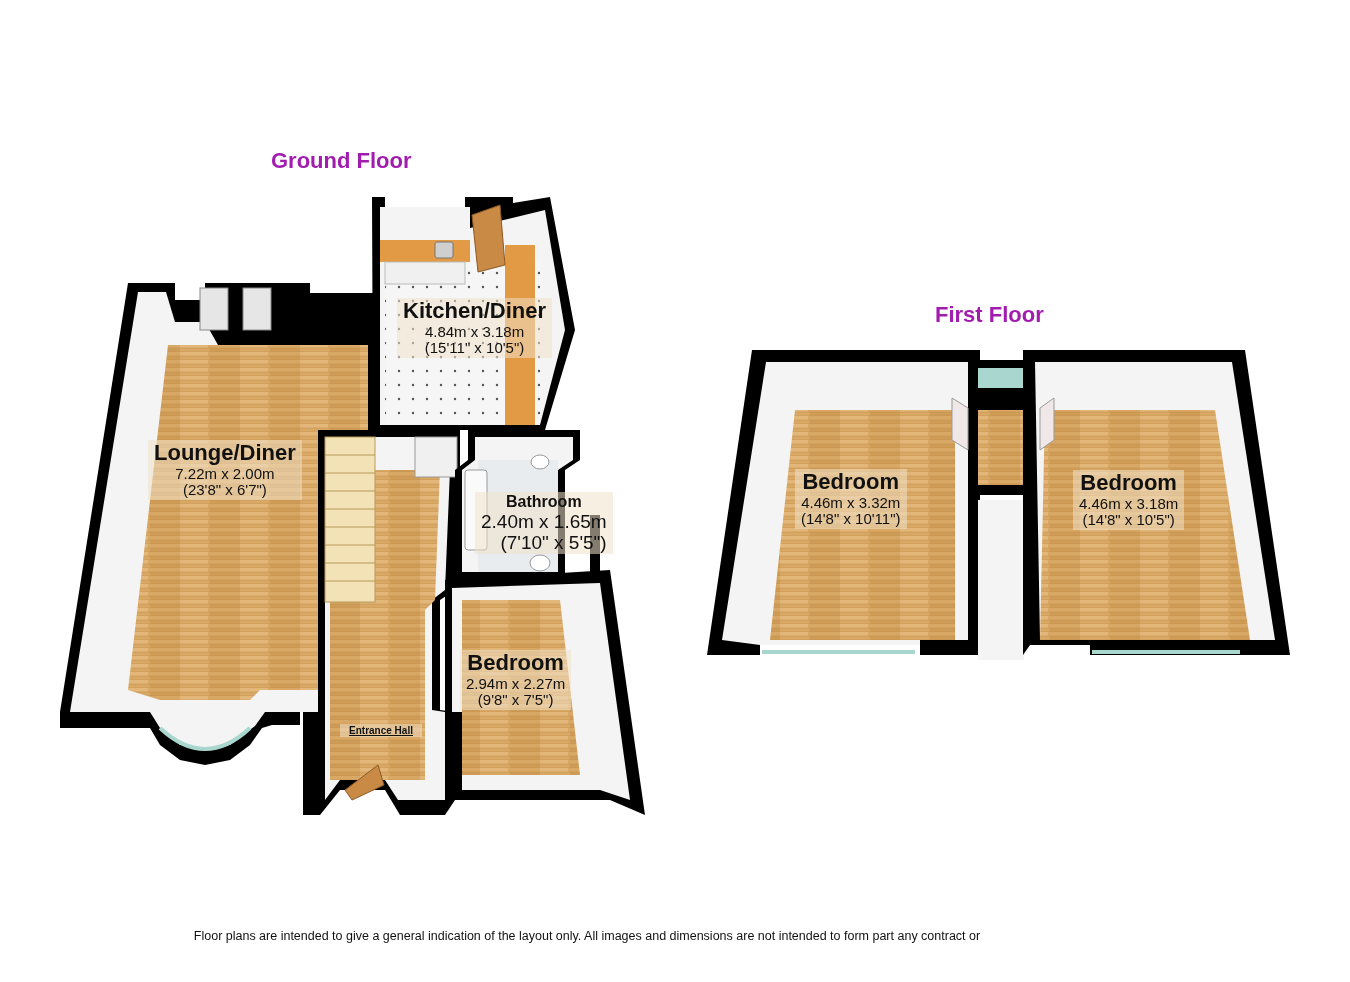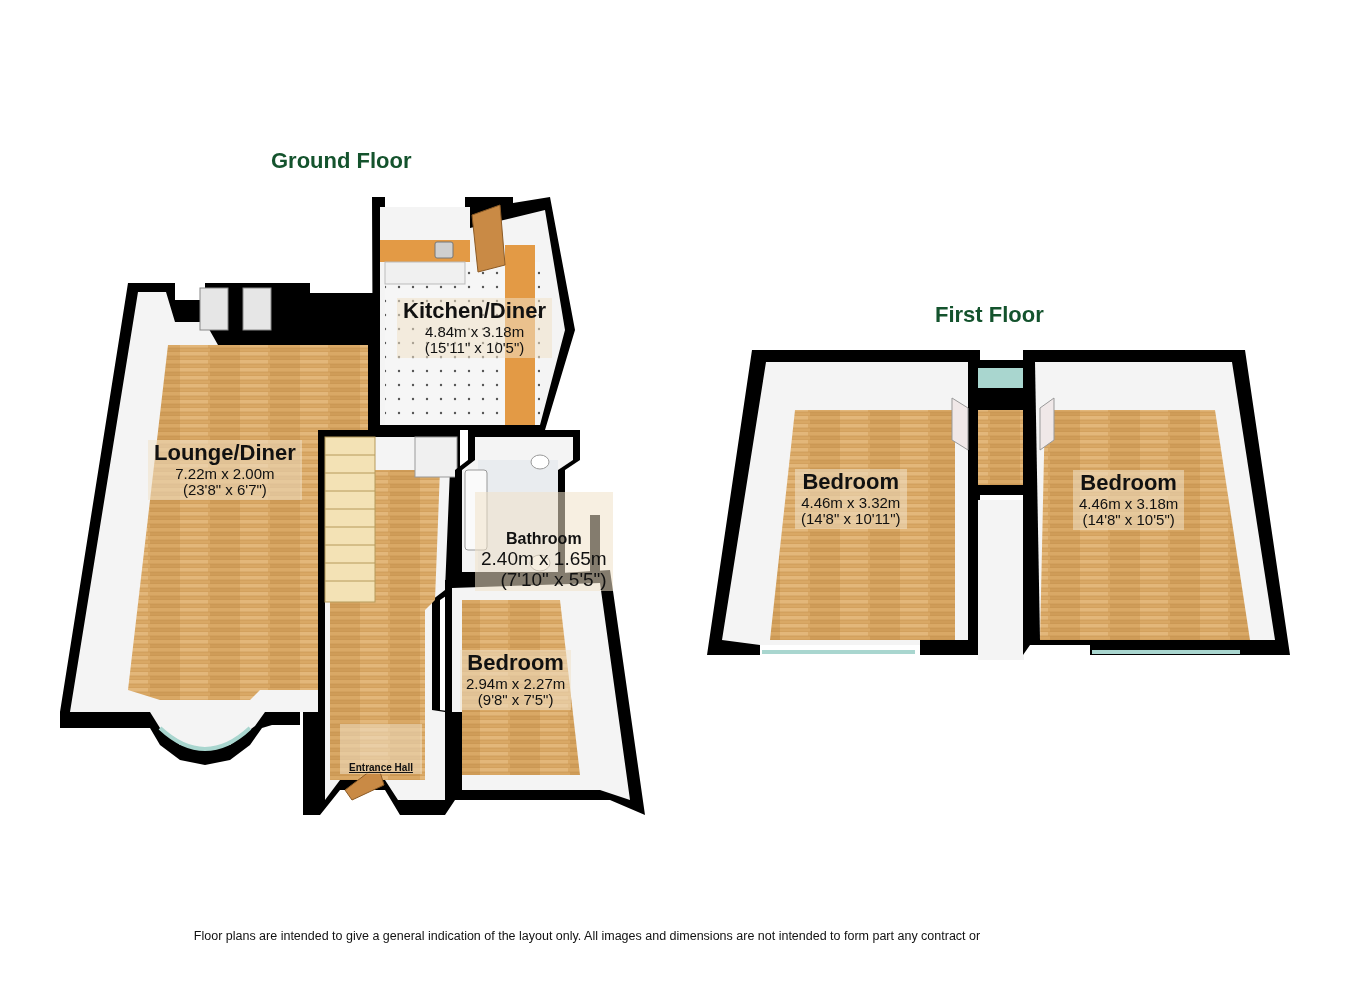--- a/index.html
+++ b/index.html
@@ -4,7 +4,7 @@
 <style>
   html, body { margin: 0; padding: 0; background: #ffffff; }
   body { width: 1350px; height: 982px; position: relative; overflow: hidden; font-family: "Liberation Sans", sans-serif; }
-  .floor-title { position: absolute; font-weight: bold; font-size: 22px; color: #14532d; }
+  .floor-title { position: absolute; font-weight: bold; font-size: 22px; color: #a21caf; }
   svg.plan { position: absolute; left: 0; top: 0; }
   .room-label { position: absolute; text-align: center; background: rgba(240,225,200,0.55); padding: 1px 6px; color: #111; line-height: 1.12; }
   .room-label .name { font-weight: bold; font-size: 22px; display: block; }

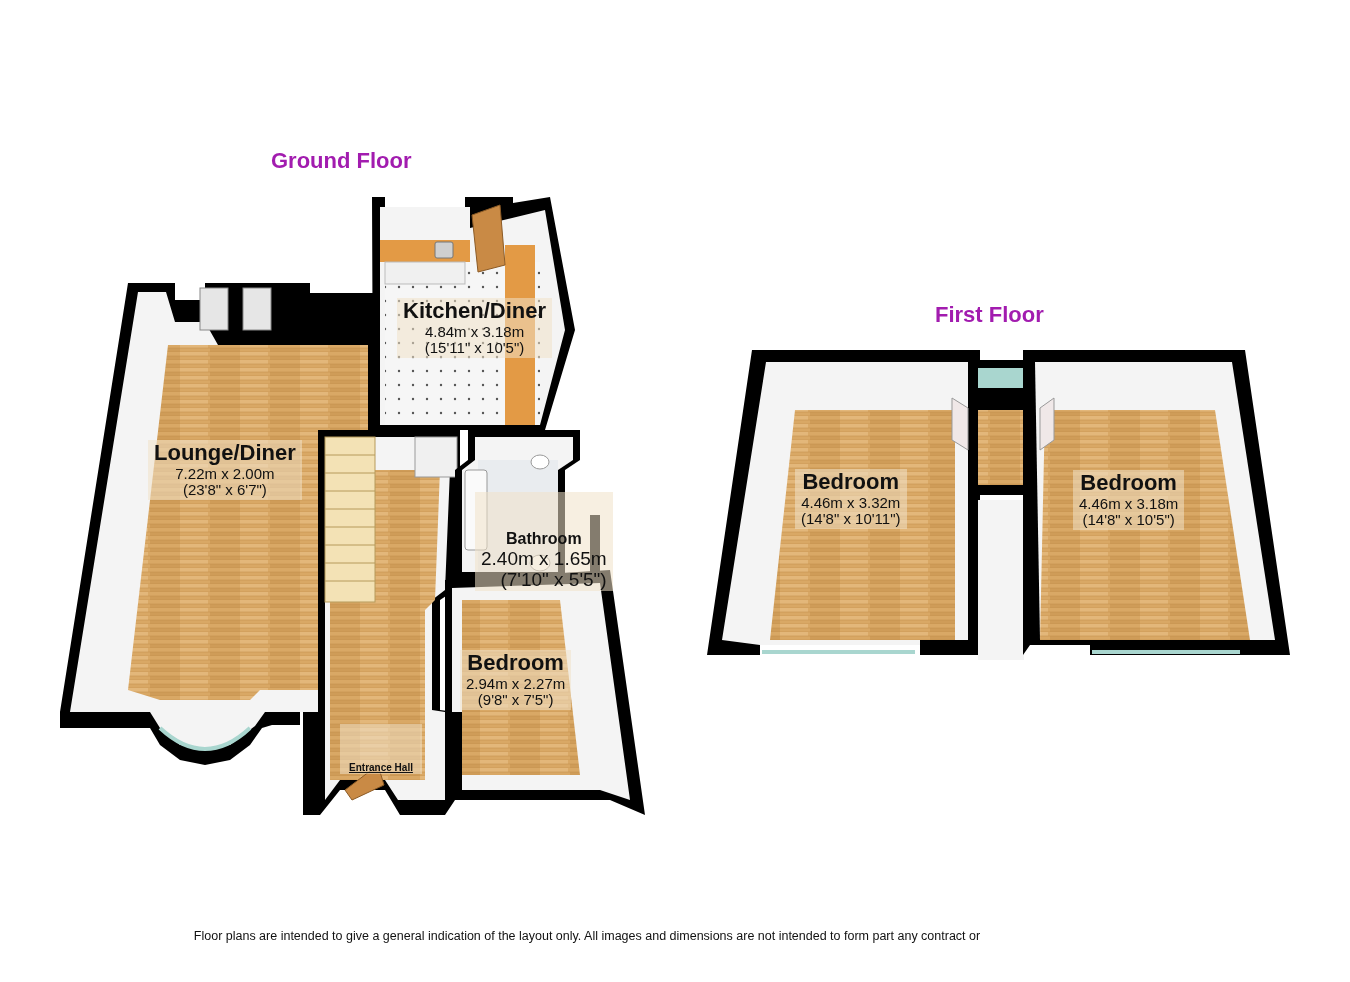--- a/index.html
+++ b/index.html
@@ -9,7 +9,7 @@
   .room-label { position: absolute; text-align: center; background: rgba(240,225,200,0.55); padding: 1px 6px; color: #111; line-height: 1.12; }
   .room-label .name { font-weight: bold; font-size: 22px; display: block; }
   .room-label .dim { font-size: 15px; display: block; }
-  .room-label.small .name { font-size: 16px; margin-top: 37px; }
+  .room-label.small .name { font-size: 16px; }
   .room-label.small .dim { font-size: 19px; text-align: right; }
   .disclaimer { position: absolute; left: 0; width: 1174px; top: 929px; text-align: center; font-size: 12.5px; color: #111; line-height: 1.25; }
   .disclaimer span { display: block; }

